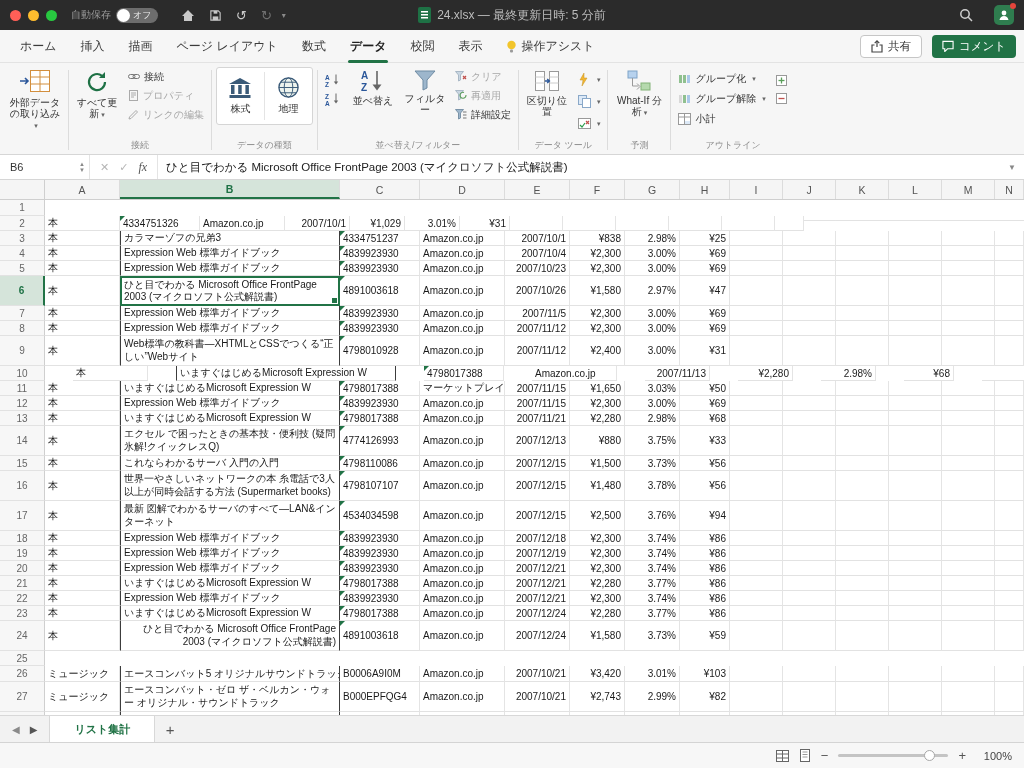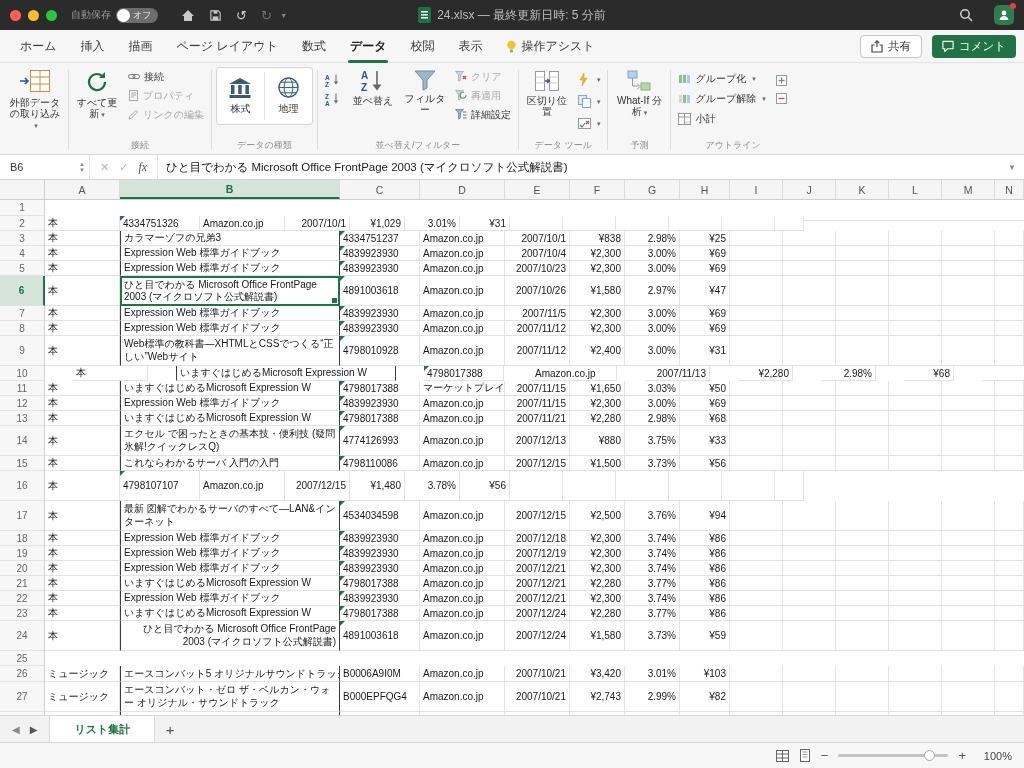--- a/index.html
+++ b/index.html
@@ -778,6 +778,7 @@
         <div class="grow" style="height: 30px; flex: 0 0 30px;">
           <div class="rowhdr">16</div>
           <div class="cell" style="width: 75px; flex: 0 0 75px;">本</div>
+          <div class="cell bcol wrap" style="width: 220px; flex: 0 0 220px;">世界一やさしいネットワークの本 糸電話で3人以上が同時会話する方法 (Supermarket books)</div>
           <div class="cell tri" style="width: 80px; flex: 0 0 80px;">4798107107</div>
           <div class="cell" style="width: 85px; flex: 0 0 85px;">Amazon.co.jp</div>
           <div class="cell right" style="width: 65px; flex: 0 0 65px;">2007/12/15</div>

